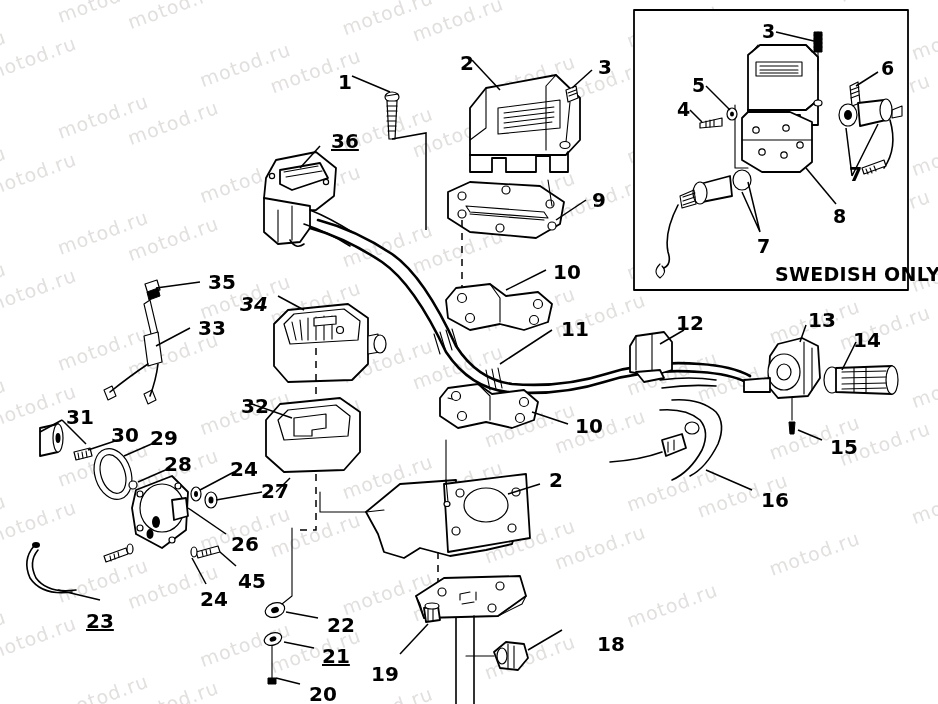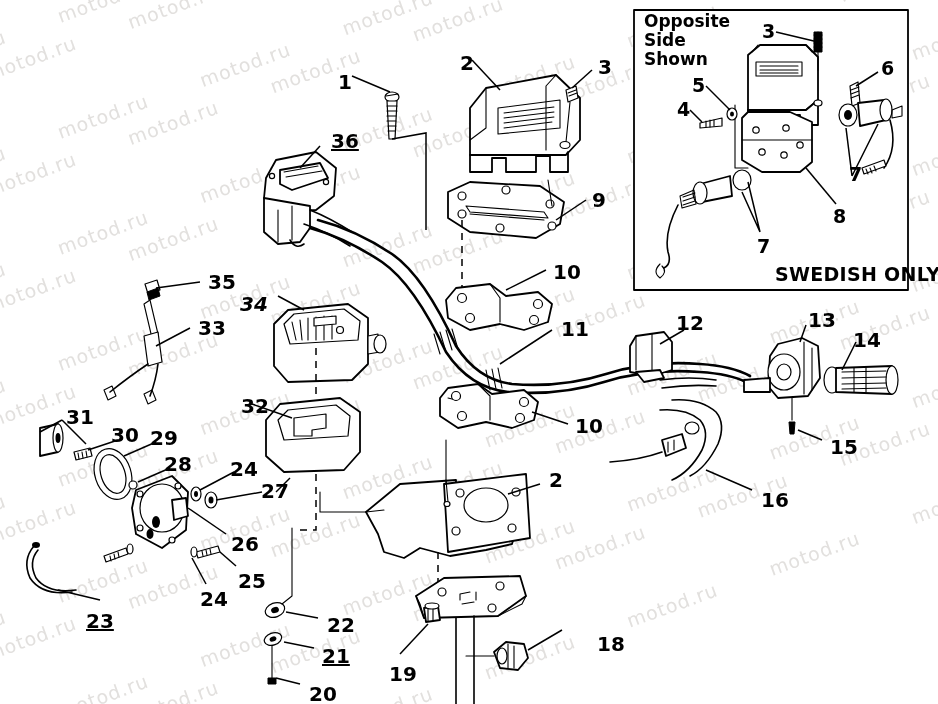--- a/index.html
+++ b/index.html
@@ -463,9 +463,6 @@
       <div class="lbl sm" style="left: 757px; top: 237px;">7</div>
     </div>
 
-  <div class="inset-txt" id="osLabel">Opposite
-Side
-Shown</div>
   <div class="inset-txt" id="swedish">SWEDISH ONLY</div>
 
 </div>

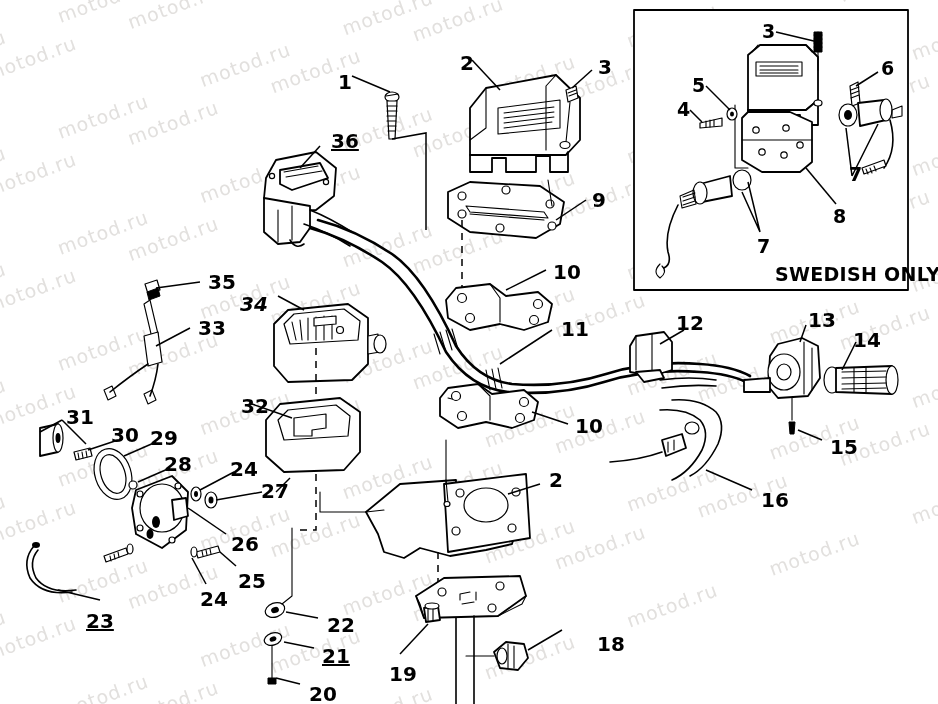--- a/index.html
+++ b/index.html
@@ -446,7 +446,7 @@
       <div class="lbl" style="left: 549px; top: 470px;">2</div>
       <div class="lbl" style="left: 761px; top: 490px; text-align: center;">16</div>
       <div class="lbl" style="left: 231px; top: 534px;">26</div>
-      <div class="lbl" style="left: 238px; top: 571px;">25</div>
+      <div class="lbl" style="left: 238px; top: 571px;">45</div>
       <div class="lbl" style="left: 200px; top: 589px;">24</div>
       <div class="lbl" style="left: 327px; top: 615px;">22</div>
       <div class="lbl" style="left: 86px; top: 611px; text-decoration: underline;">23</div>

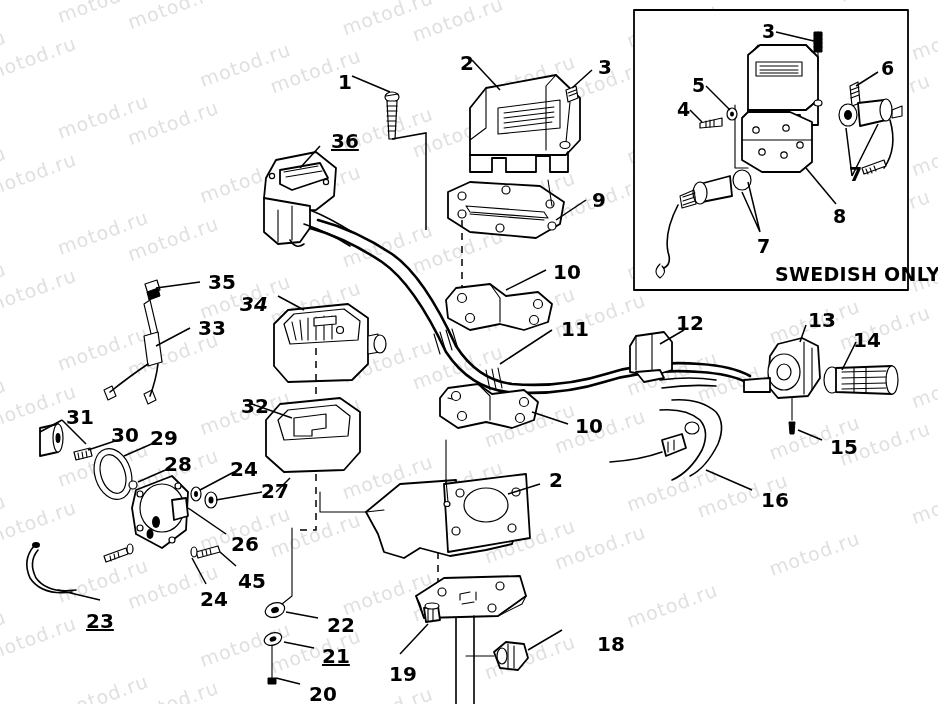--- a/index.html
+++ b/index.html
@@ -451,7 +451,7 @@
       <div class="lbl" style="left: 327px; top: 615px;">22</div>
       <div class="lbl" style="left: 86px; top: 611px; text-decoration: underline;">23</div>
       <div class="lbl" style="left: 322px; top: 646px; text-decoration: underline;">21</div>
-      <div class="lbl" style="left: 389px; top: 664px;">19</div>
+      <div class="lbl" style="left: 371px; top: 664px;">19</div>
       <div class="lbl" style="left: 569px; top: 634px; margin-left: 28px;">18</div>
       <div class="lbl" style="left: 309px; top: 684px;">20</div>
       <div class="lbl sm" style="left: 762px; top: 22px;">3</div>

